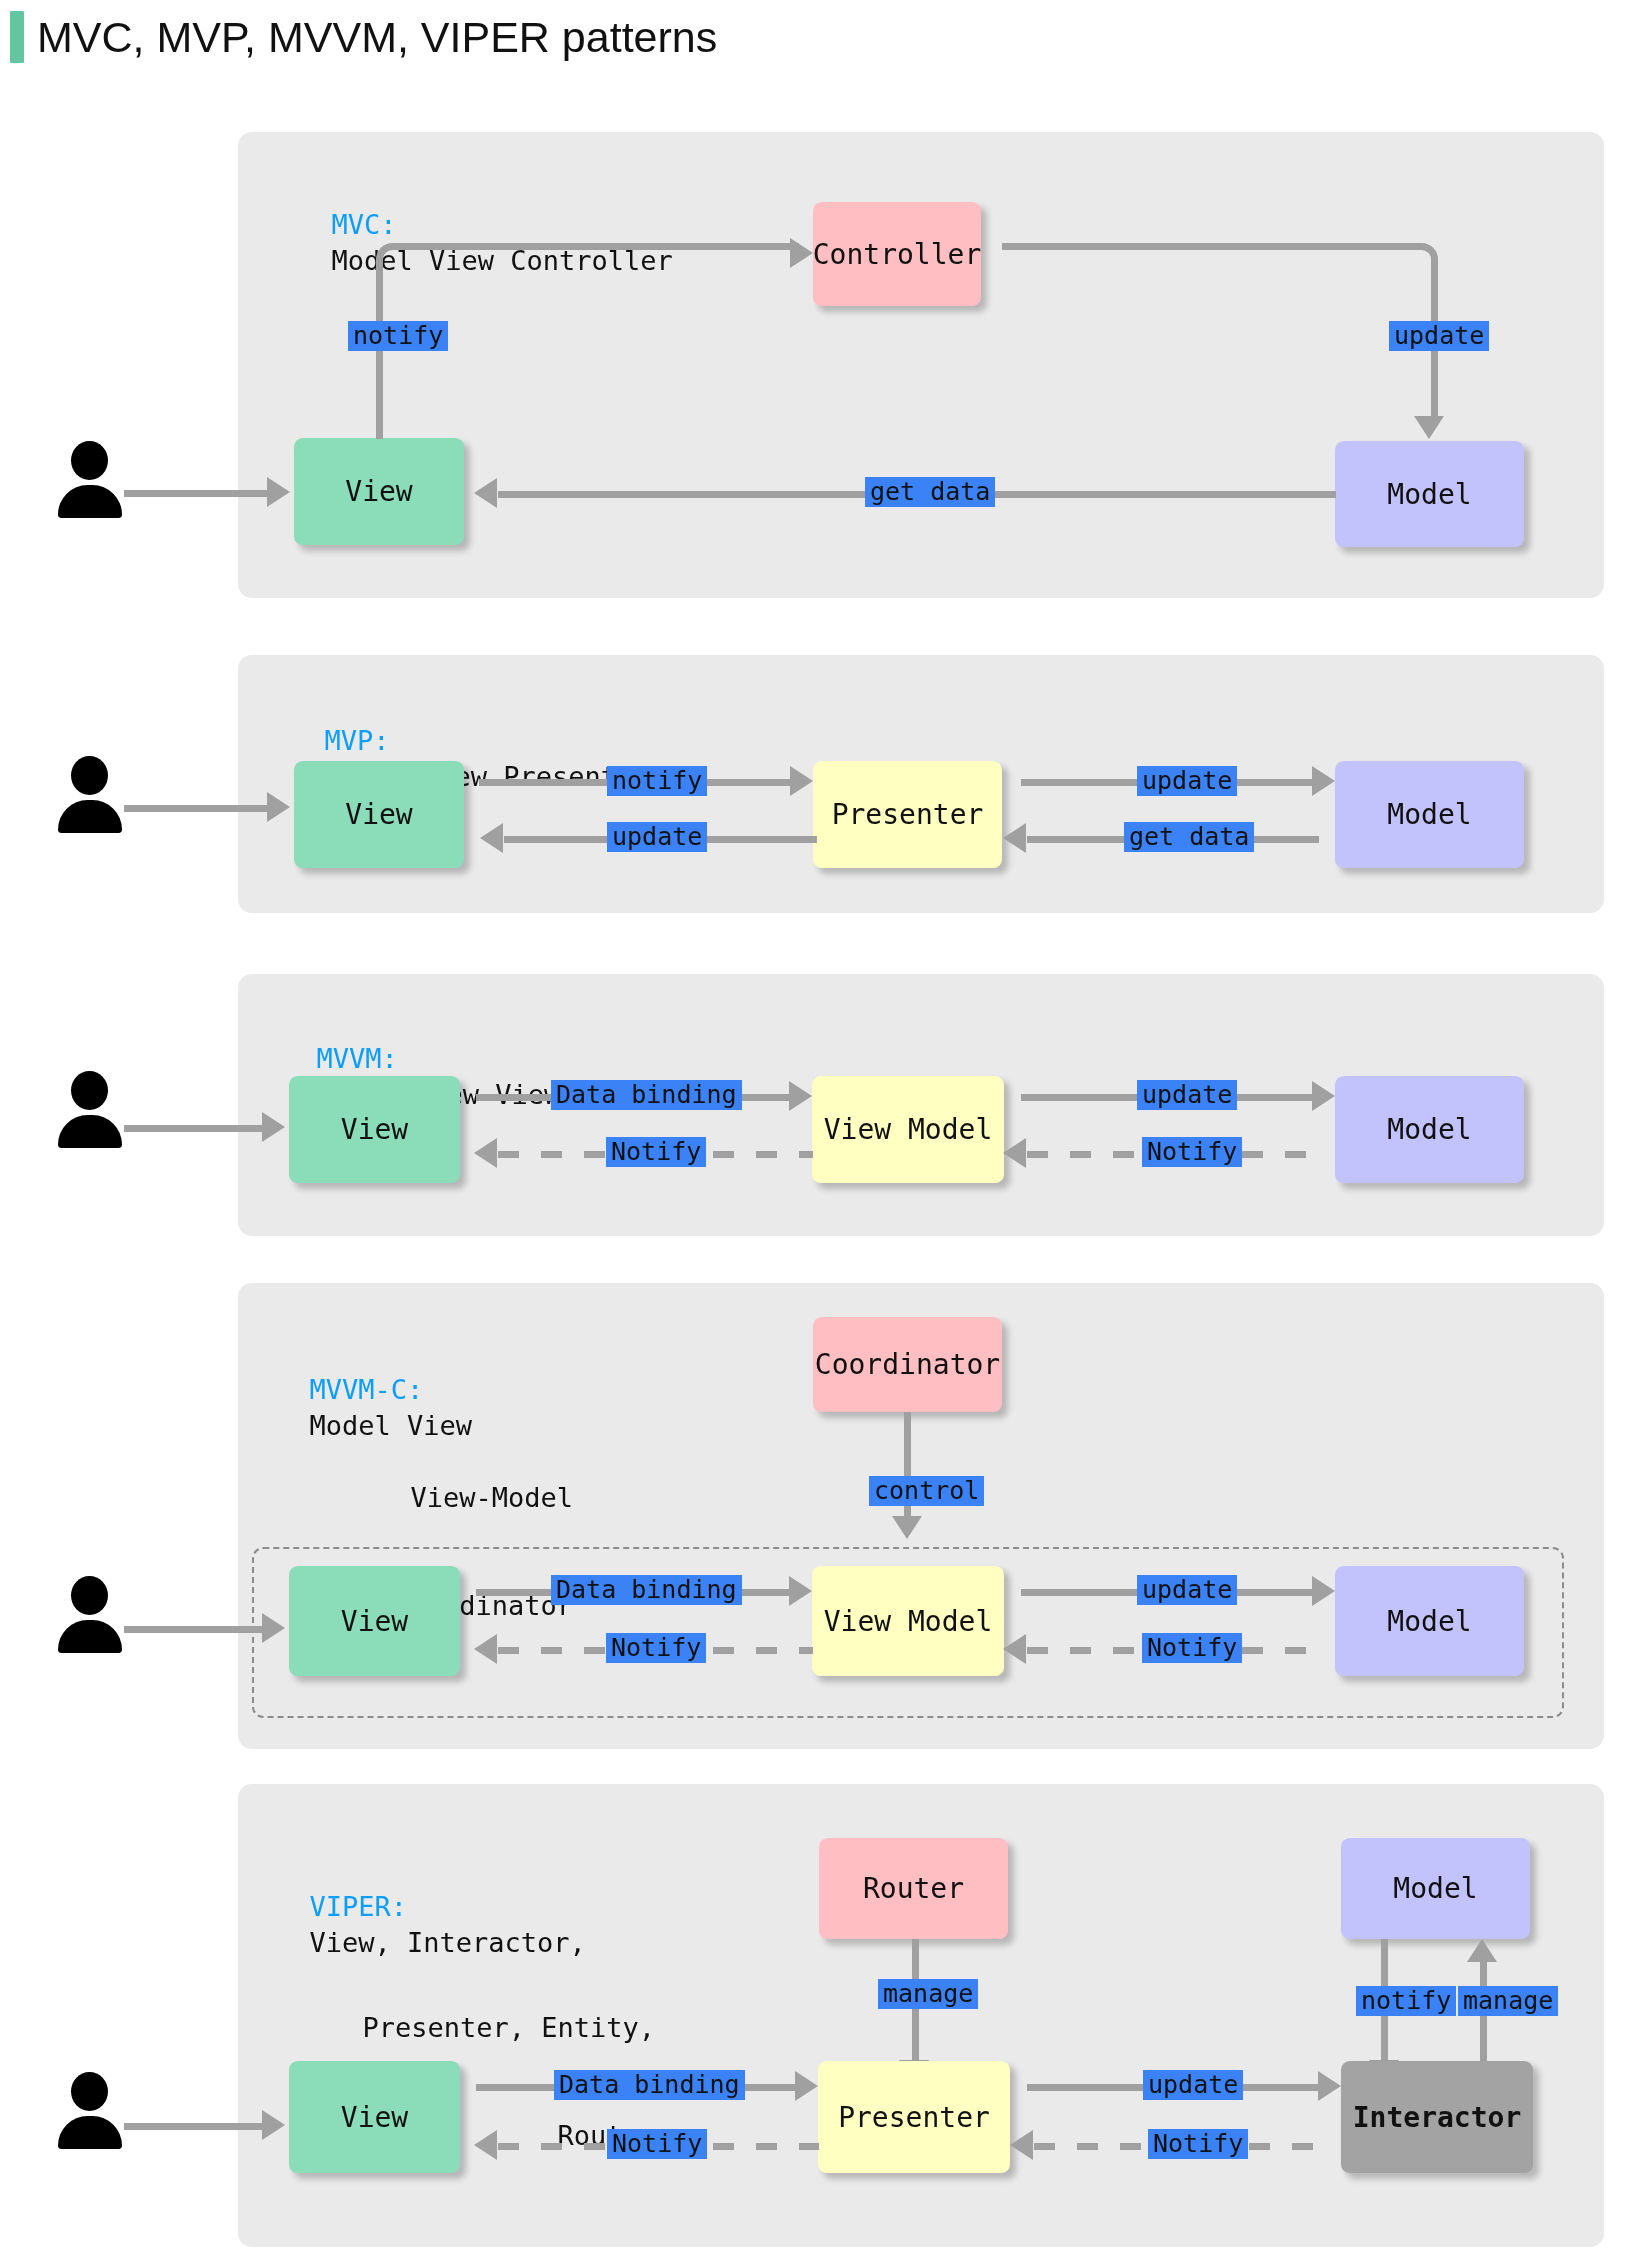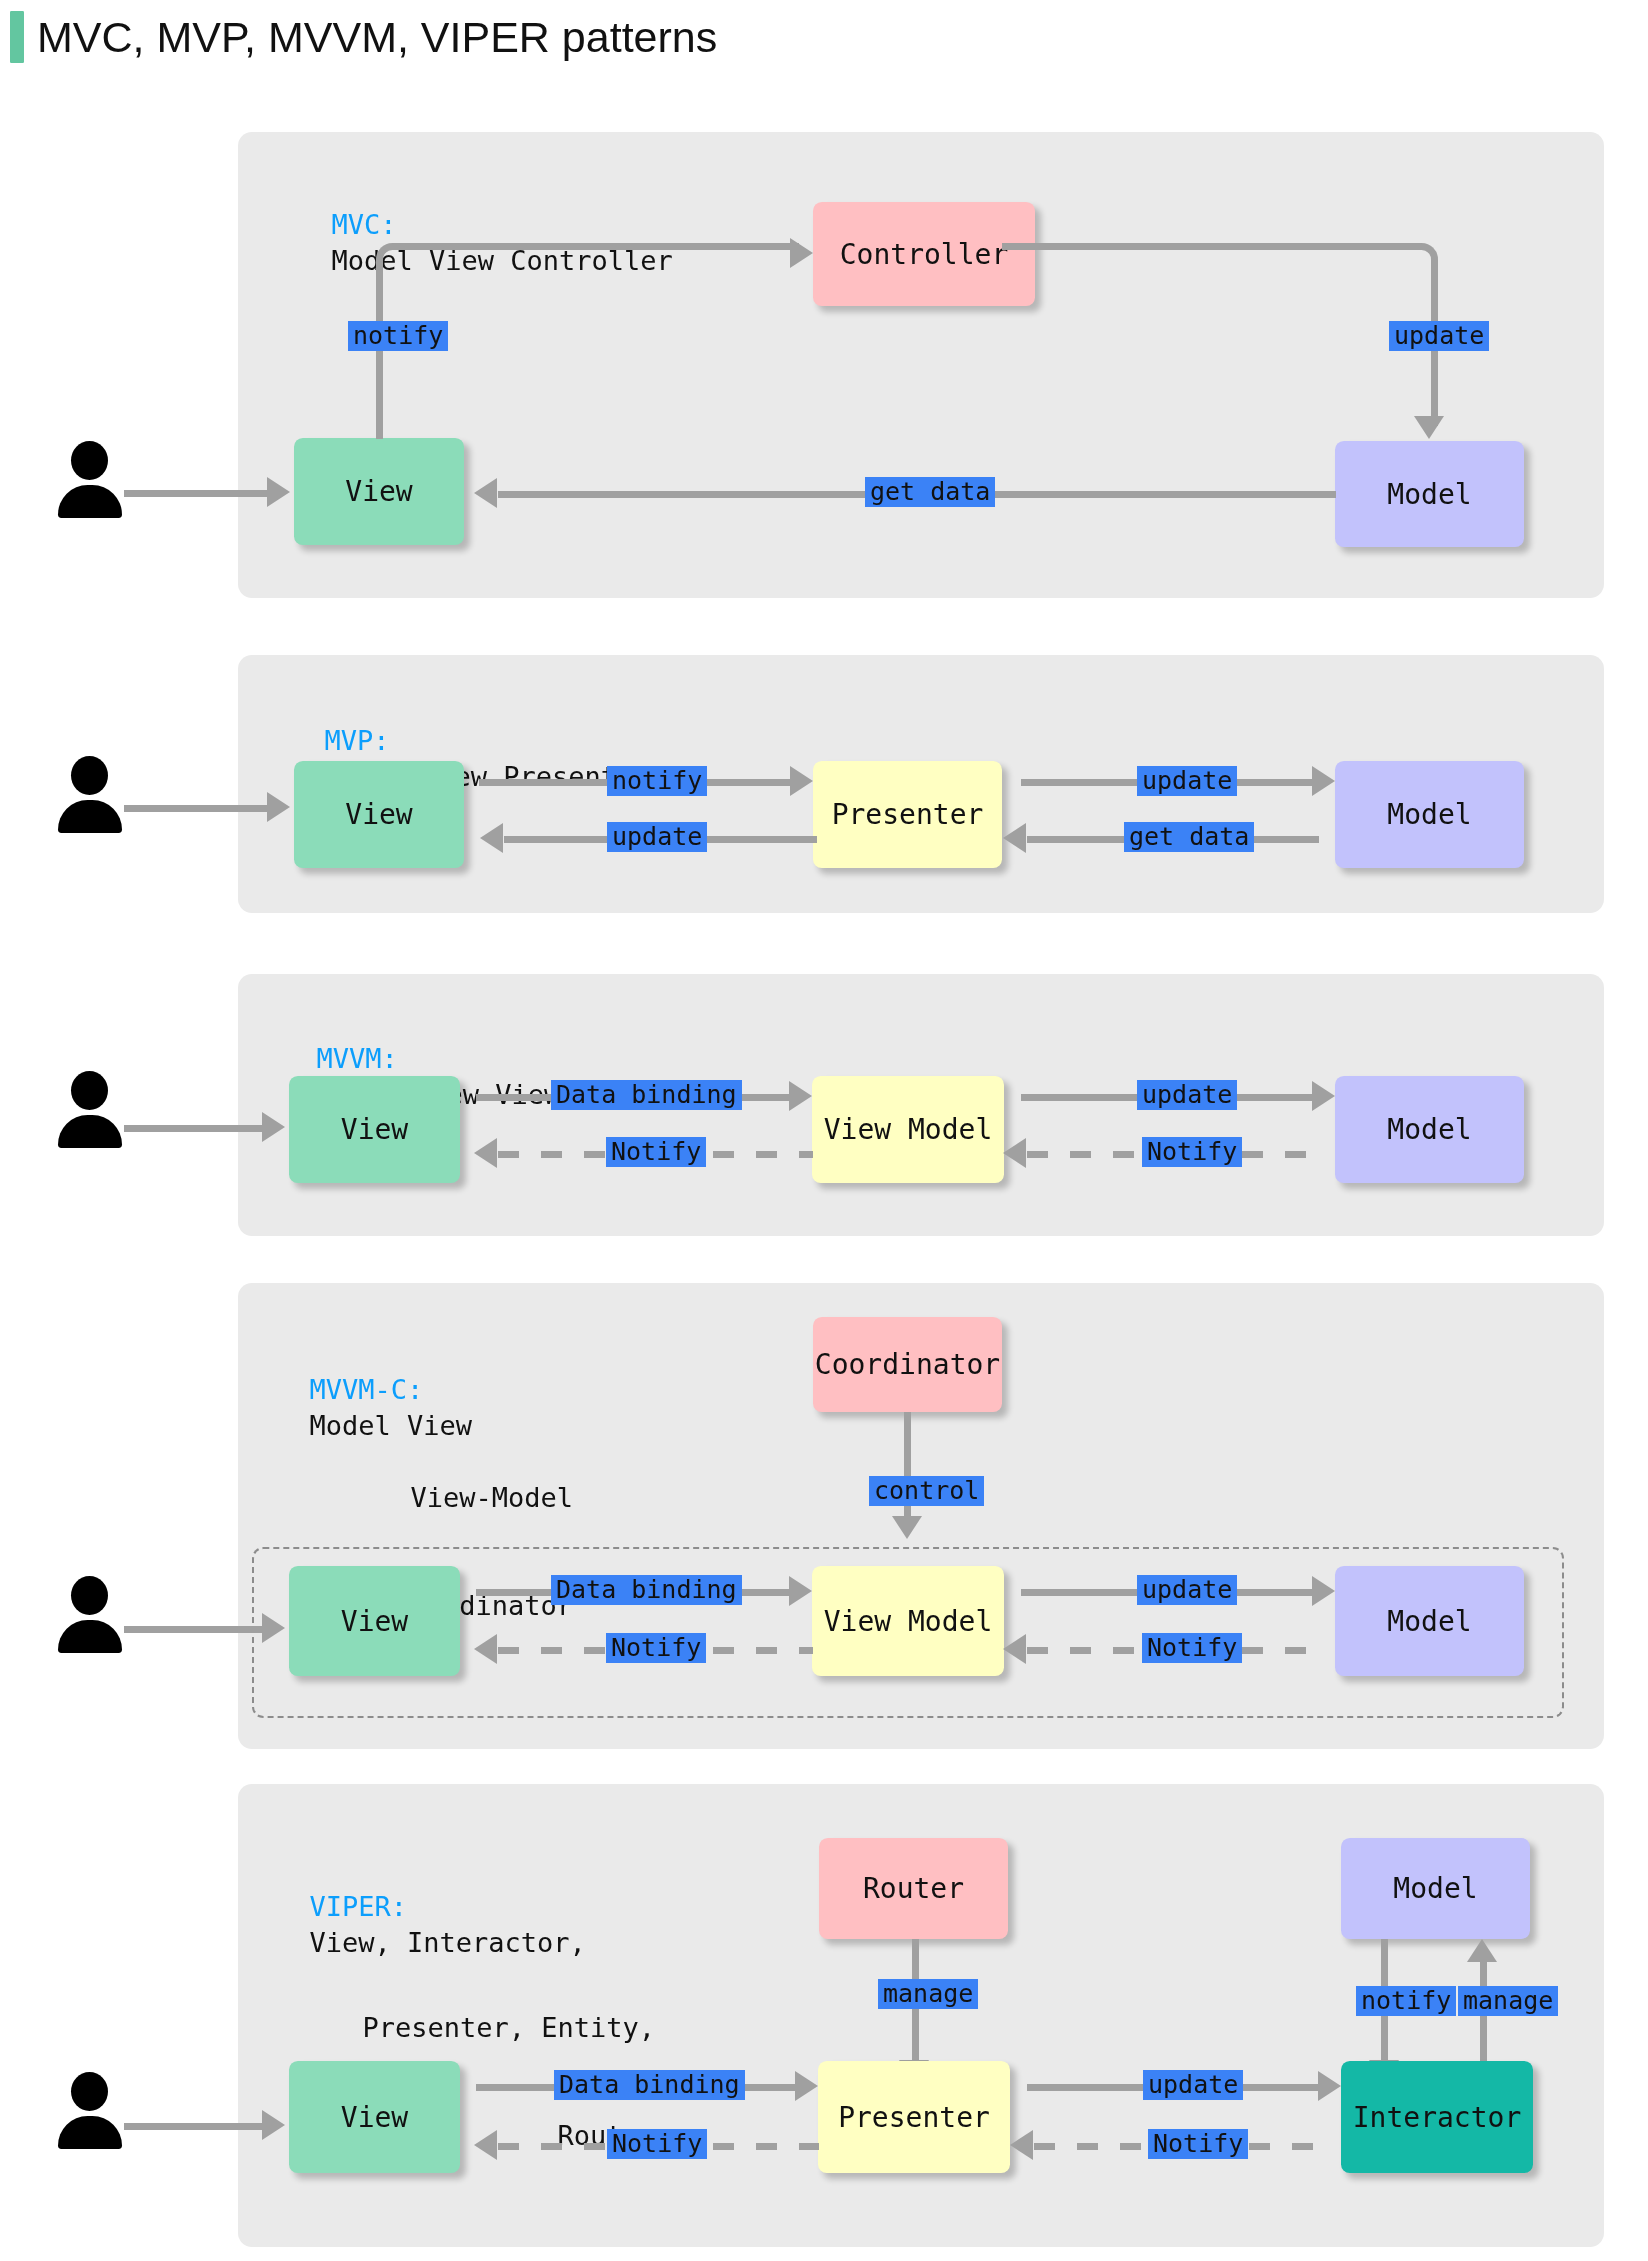--- a/index.html
+++ b/index.html
@@ -75,7 +75,7 @@
 <div class="arrow right" style="left:267px;top:477px;"></div>
 
 <div class="node n-green" style="left:294px;top:438px;width:170px;height:107px;">View</div>
-<div class="node n-pink" style="left:813px;top:202px;width:222px;height:104px;">Controller</div>
+<div class="node n-pink" style="left:813px;top:202px;width:168px;height:104px;">Controller</div>
 <div class="node n-purple" style="left:1335px;top:441px;width:189px;height:106px;">Model</div>
 
 <div class="elbow tl" style="left:376px;top:243px;width:416px;height:189px;border-bottom:0;border-right:0;background:transparent;"></div>

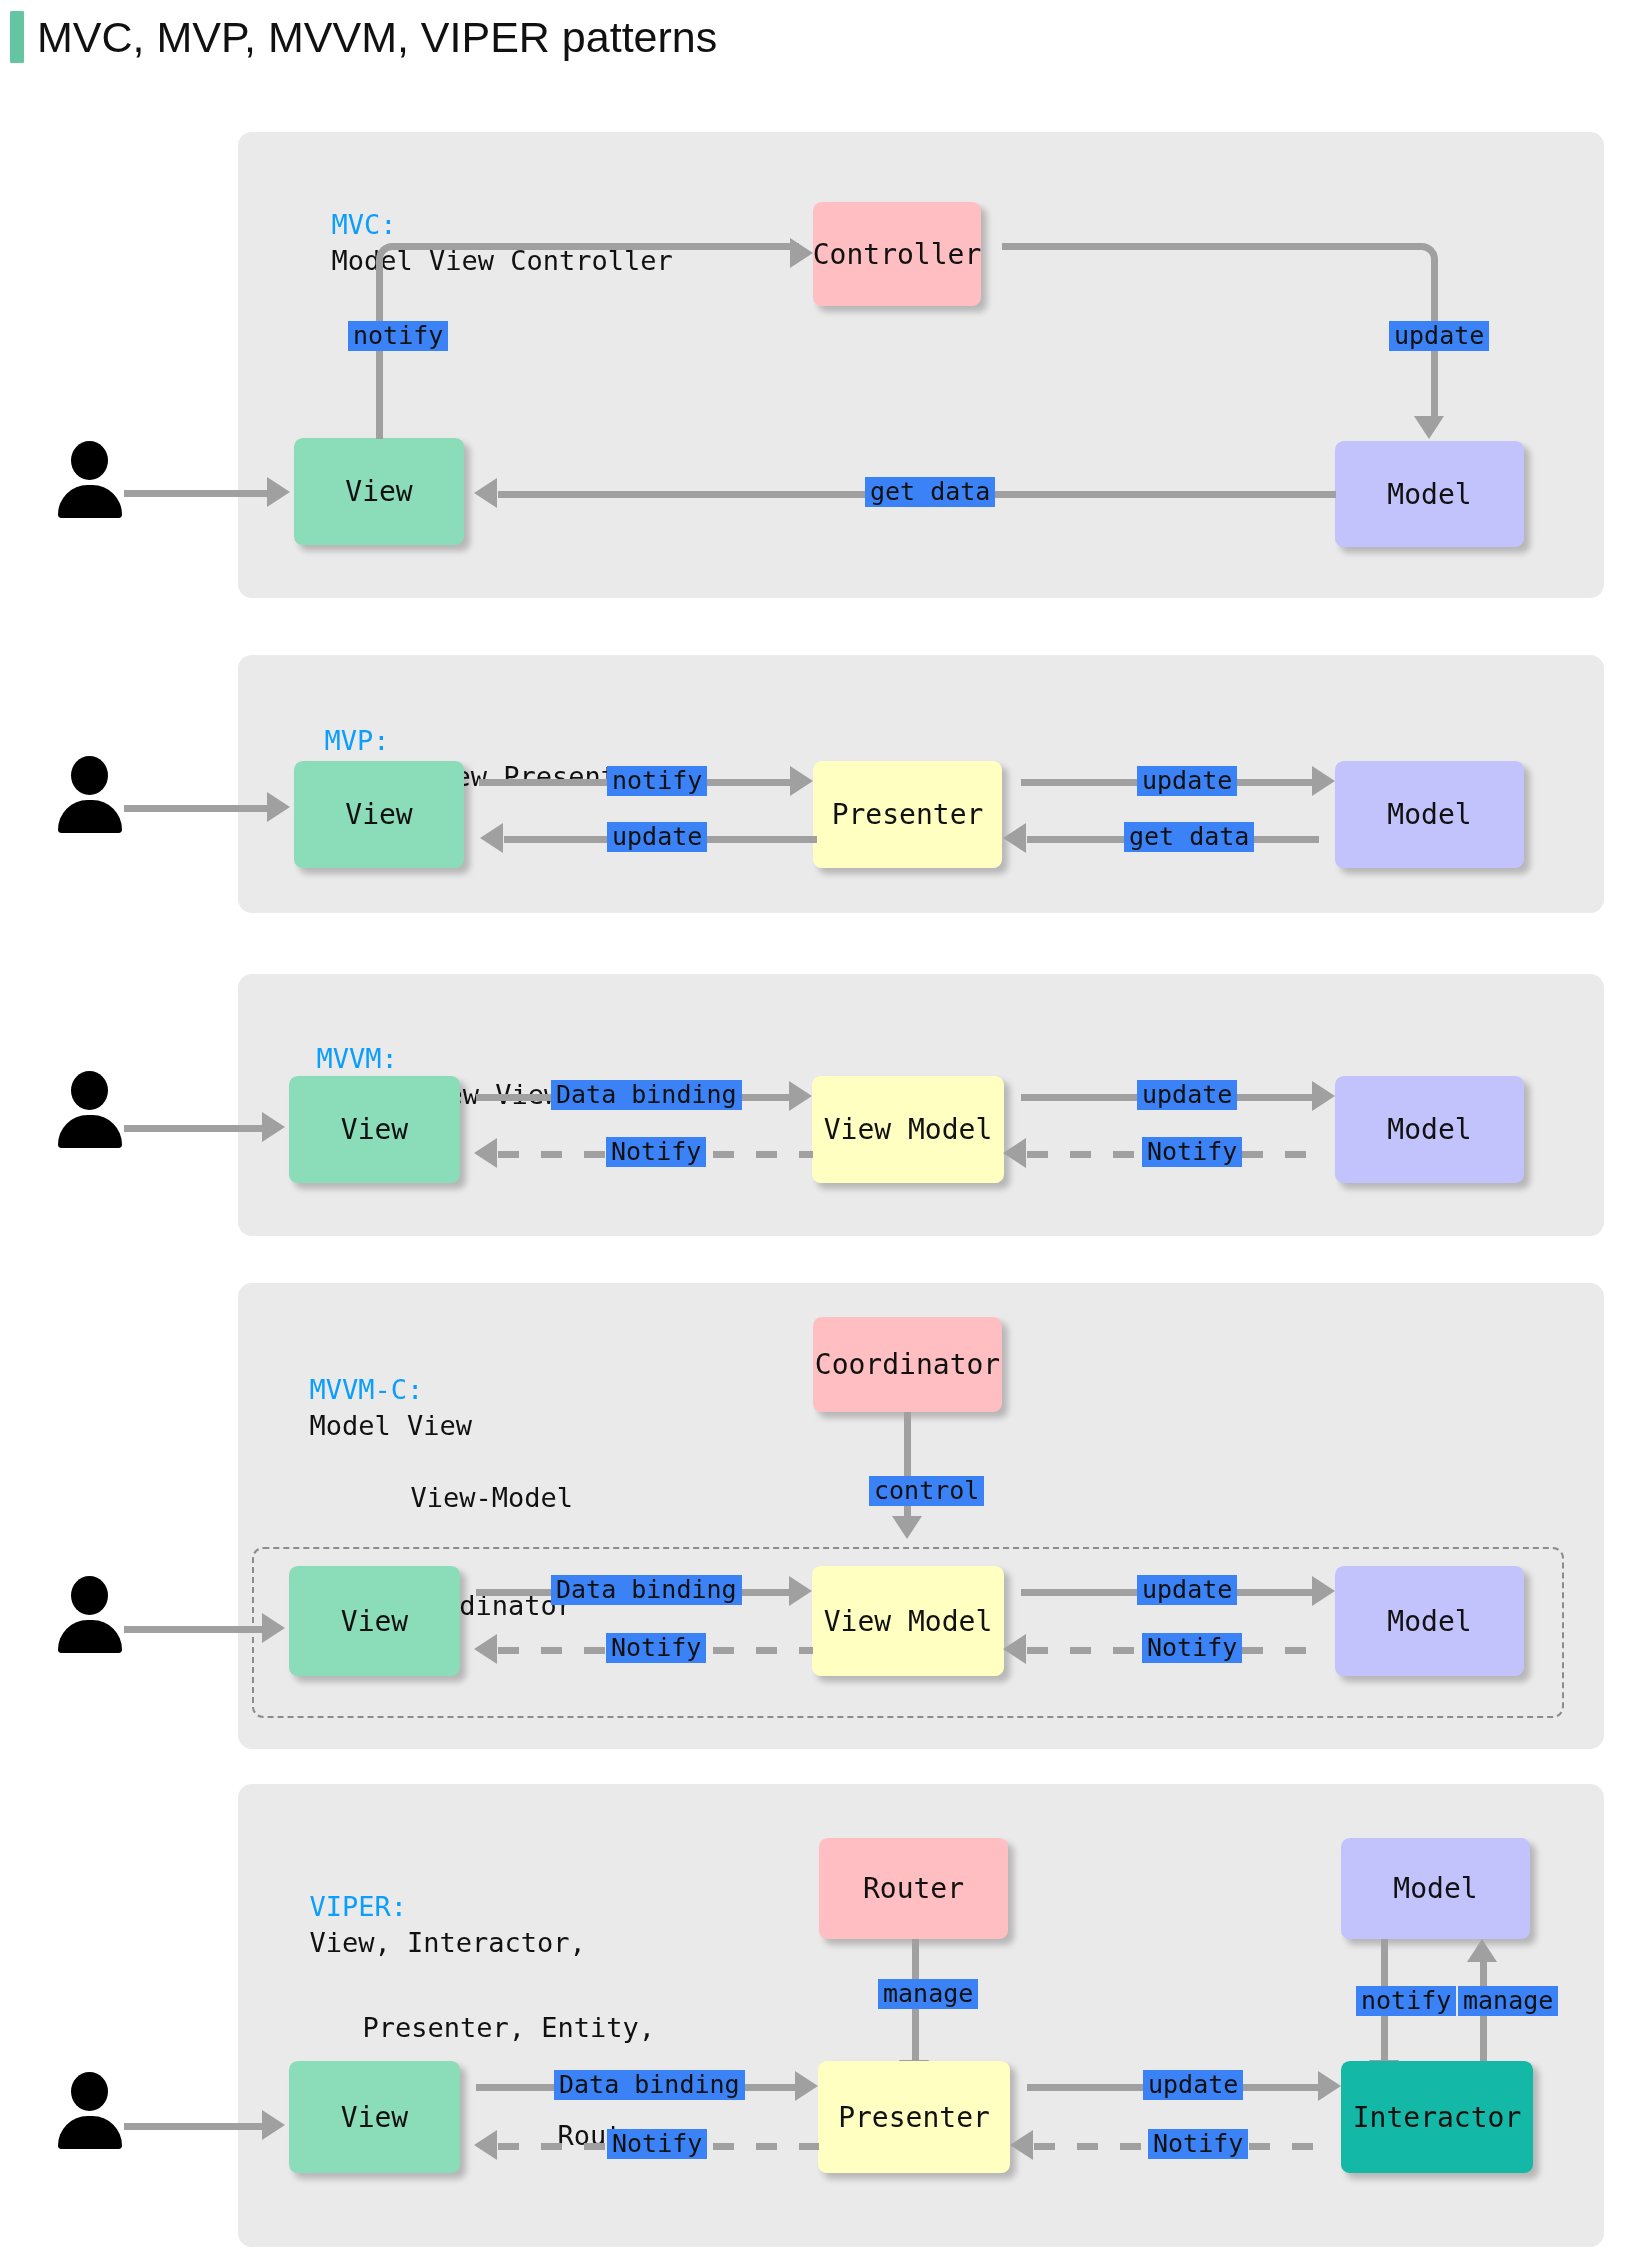--- a/index.html
+++ b/index.html
@@ -28,7 +28,7 @@
   .n-pink{background:#FFBFC2;}
   .n-purple{background:#C2C2FC;}
   .n-yellow{background:#FFFFC2;}
-  .n-magenta{background:#14b8a6;}
+  .n-magenta{background:#a3a3a3;font-weight:bold;}
 
   
   .user-icon{position:absolute;width:69px;height:76px;}

